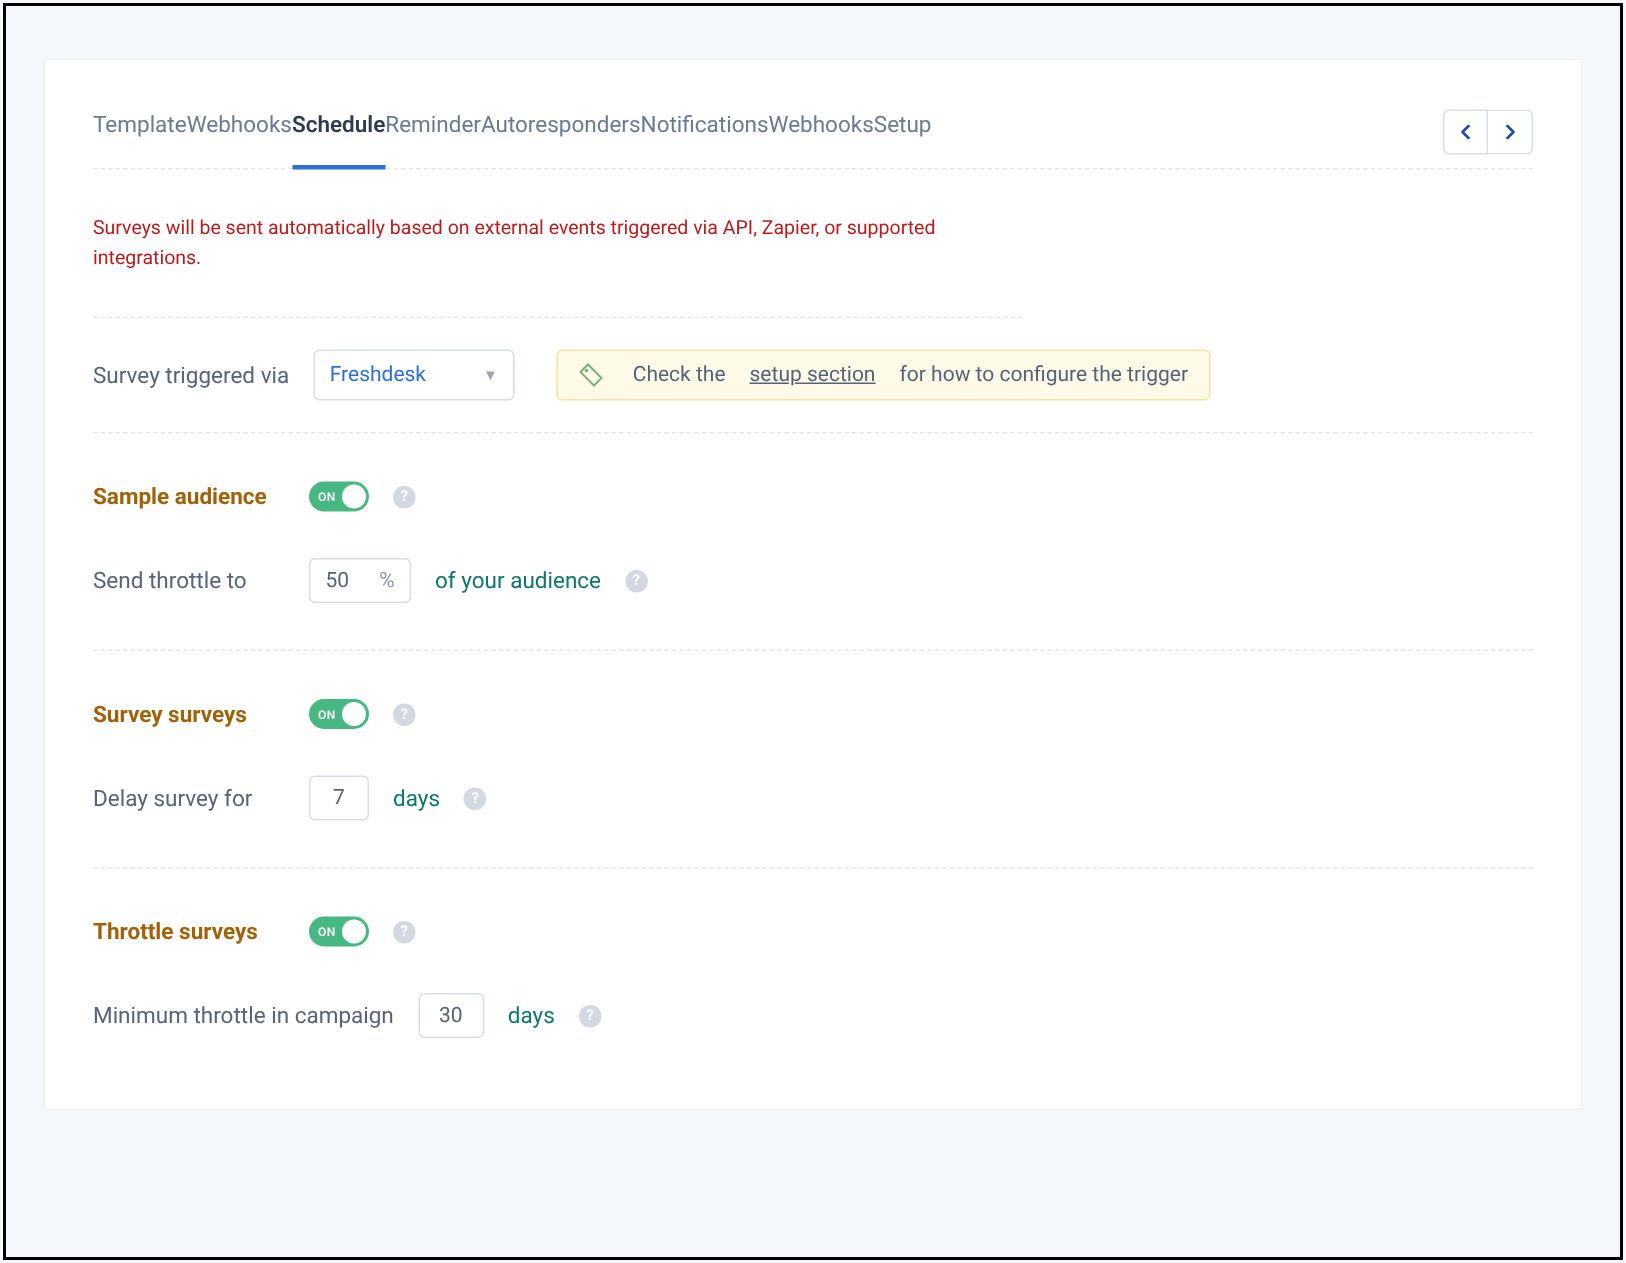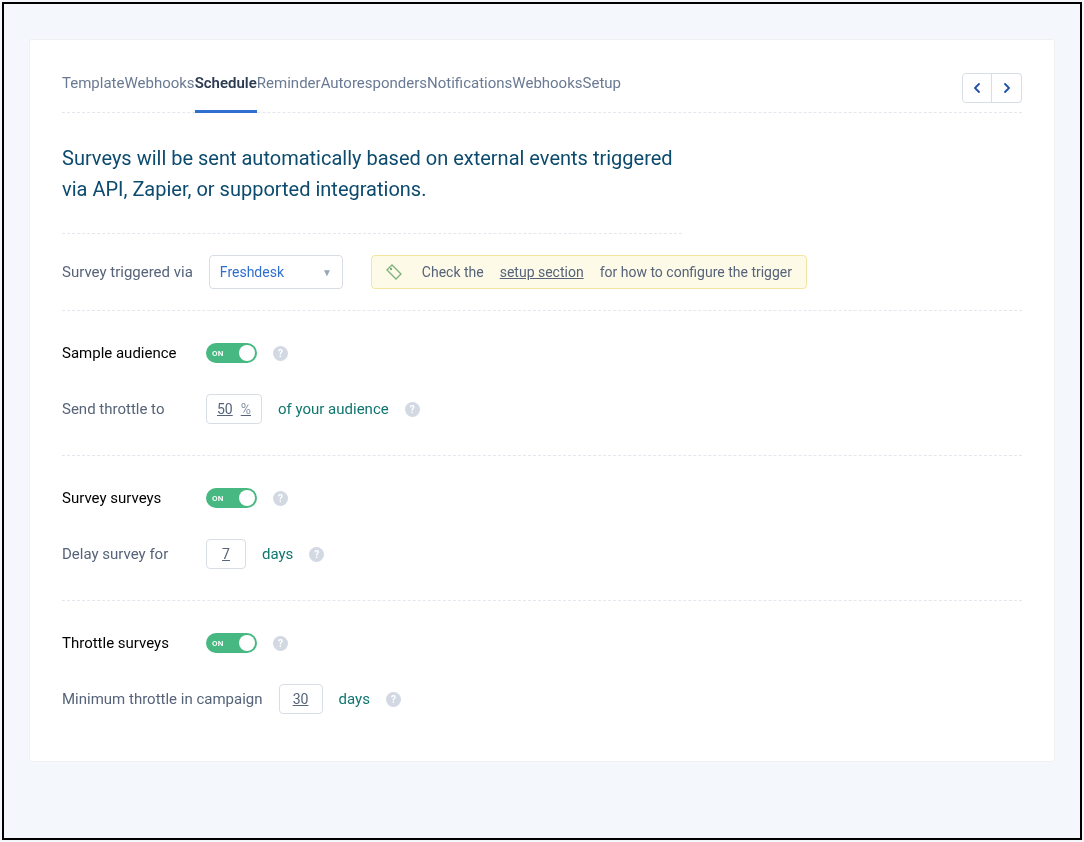--- a/index.html
+++ b/index.html
@@ -62,8 +62,8 @@
     .nav-btn:first-child { border-radius: 4px 0 0 4px; }
     .nav-btn:last-child { border-radius: 0 4px 4px 0; border-left: none; }
     .intro {
-      color: #0c4a6e;
-      font-size: 20px;
+      color: #b91c1c;
+      font-size: 13px;
       line-height: 1.55;
       padding: 30px 0 28px 0;
       border-bottom: 1px dashed #e3e7ed;

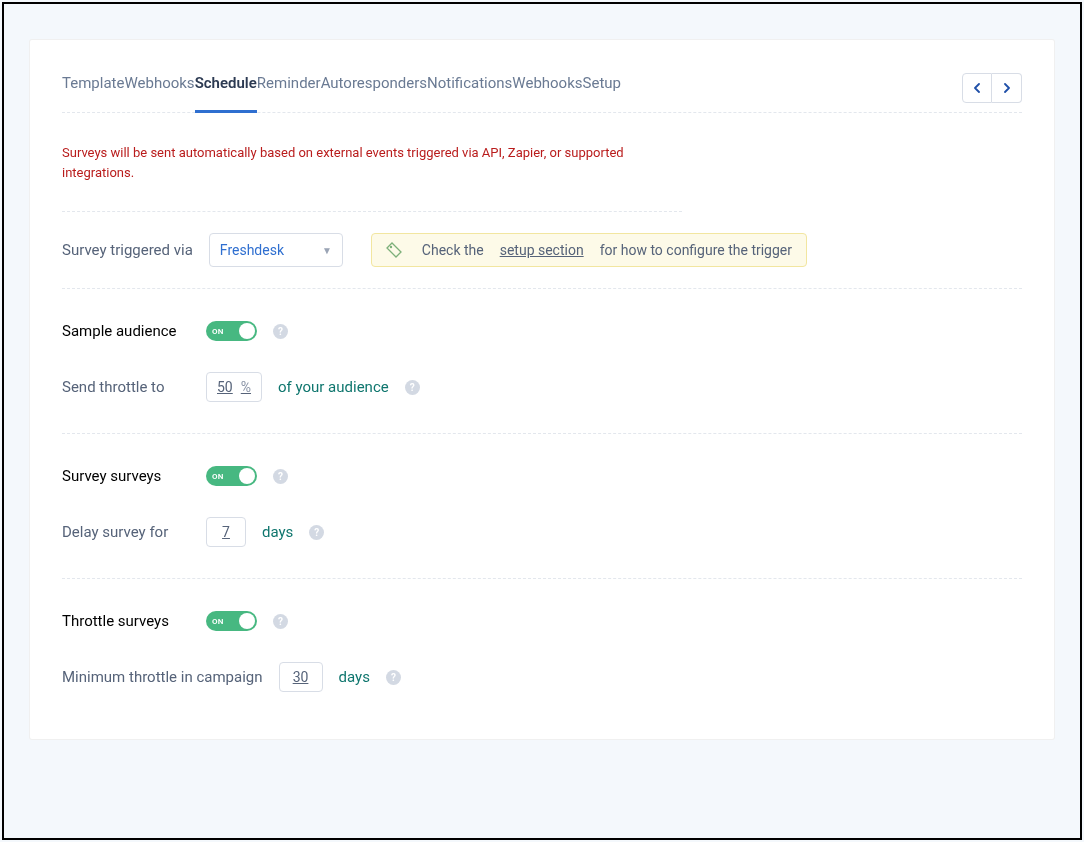--- a/index.html
+++ b/index.html
@@ -86,7 +86,7 @@
       font-size: 15px;
       min-width: 128px;
     }
-    .label.bold { color: #000000; font-weight: 400; }
+    .label.bold { color: #a16207; font-weight: 700; }
     .label.wide { min-width: 192px; }
     .select {
       display: flex;

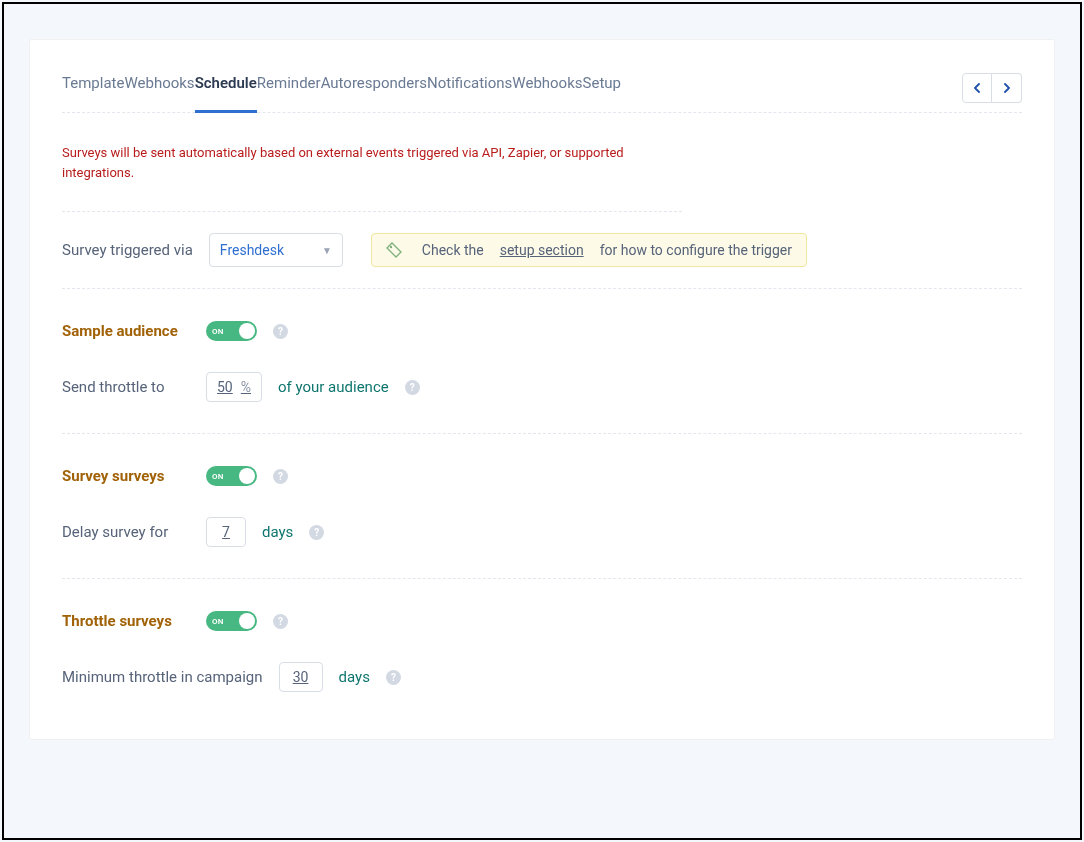--- a/index.html
+++ b/index.html
@@ -128,7 +128,7 @@
     }
     .toggle {
       position: relative;
-      width: 51px;
+      width: 40px;
       height: 20px;
       background: #47b881;
       border-radius: 10px;

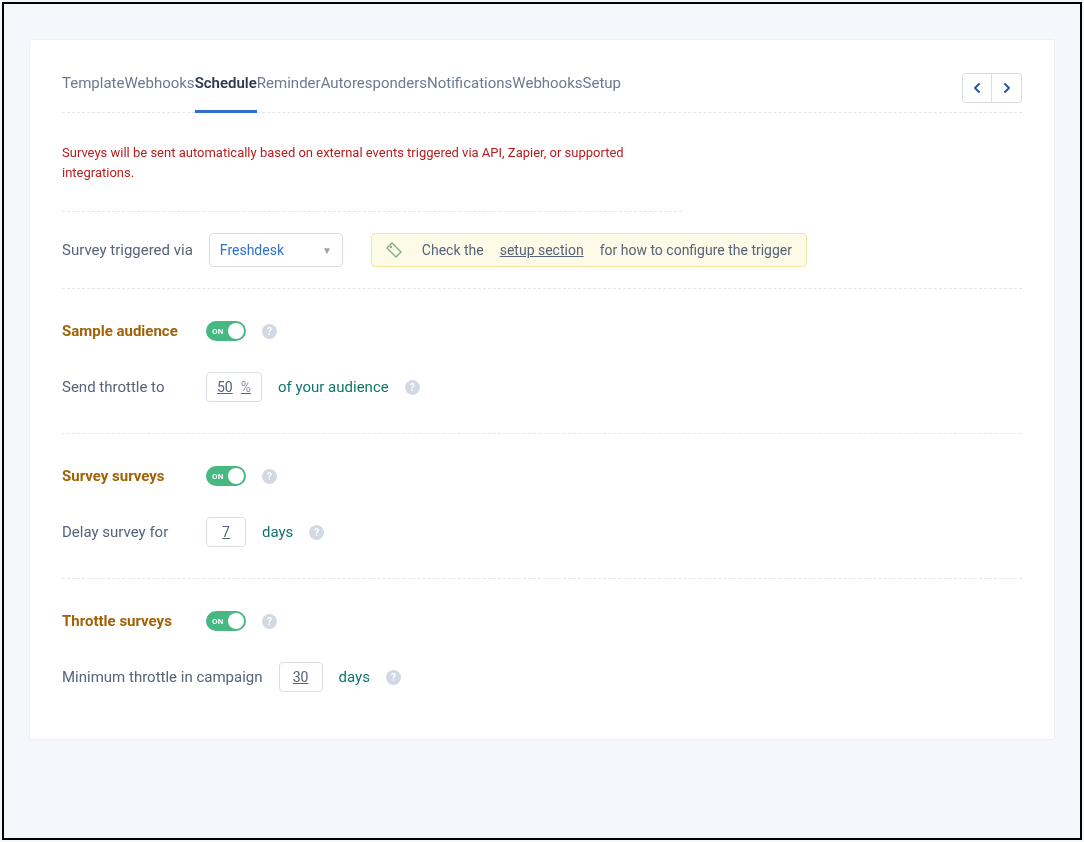--- a/index.html
+++ b/index.html
@@ -170,7 +170,7 @@
       display: flex;
       align-items: center;
       justify-content: center;
-      gap: 8px;
+      gap: 20px;
       height: 30px;
       border: 1px solid #d8dde6;
       border-radius: 4px;
@@ -179,7 +179,6 @@
       font-size: 14px;
       background: #fff;
       min-width: 48px;
-      text-decoration: underline;
     }
     .num-input .unit { color: #8a94a6; }
     .suffix {

